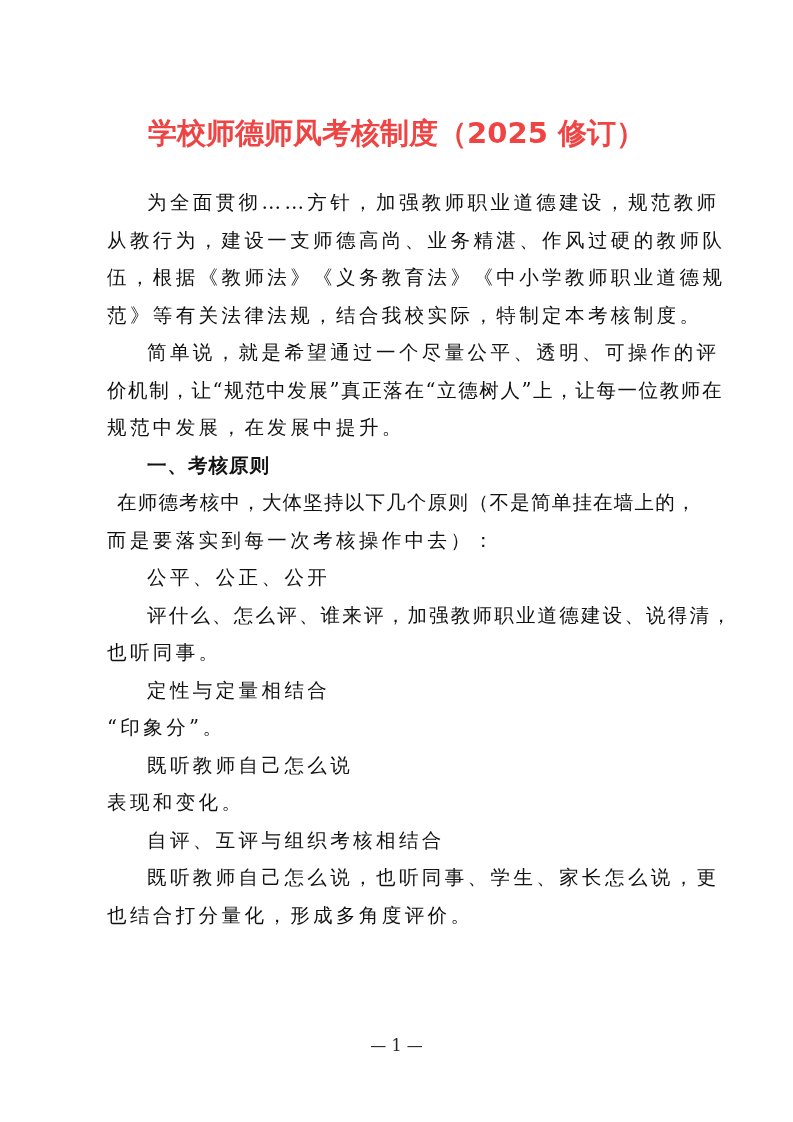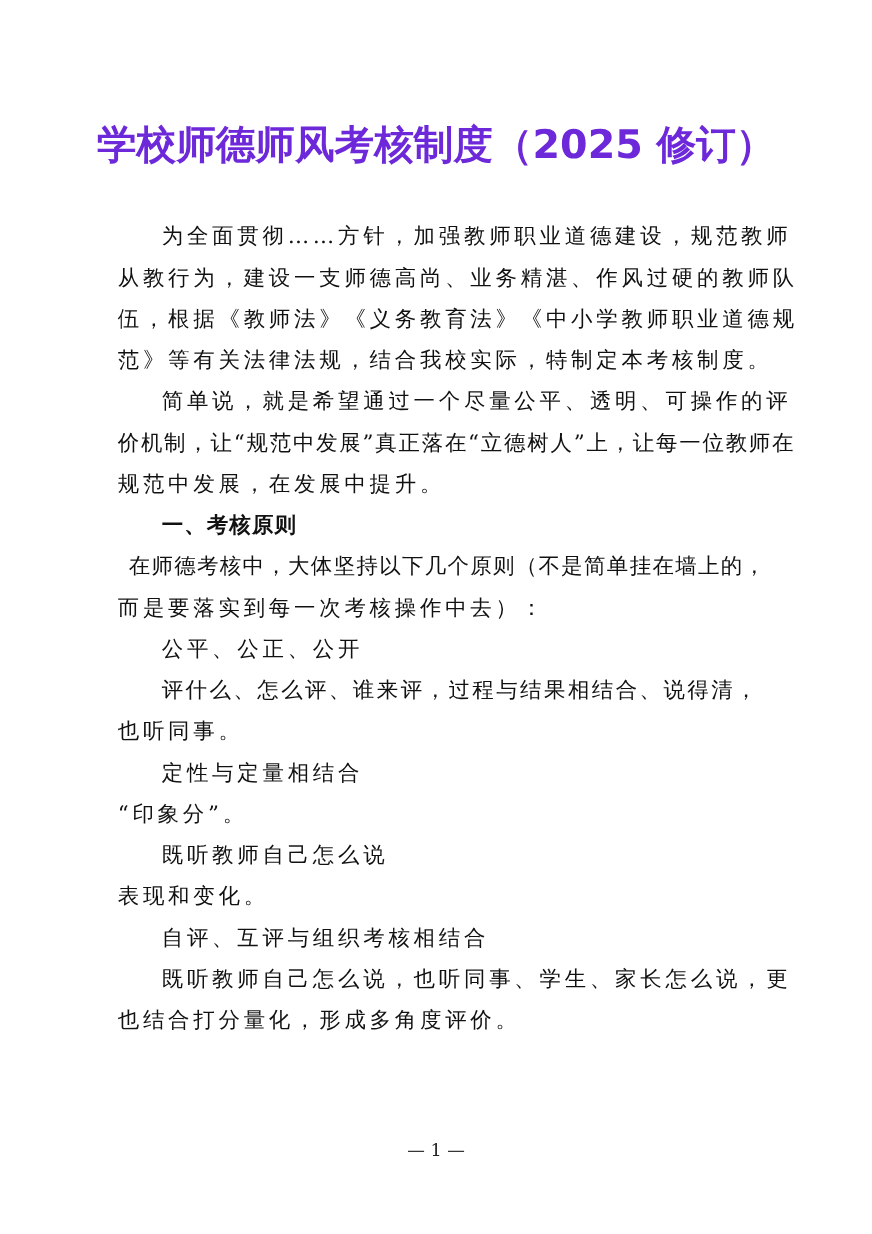--- a/index.html
+++ b/index.html
@@ -29,10 +29,10 @@
       text-align: center;
       font-family: "DejaVu Sans", "Liberation Sans", sans-serif;
       font-weight: bold;
-      font-size: 36px;
+      font-size: 29px;
       letter-spacing: 0px;
       line-height: 50px;
-      color: #6d28d9;
+      color: #ef4444;
     }
     .body {
       position: absolute;

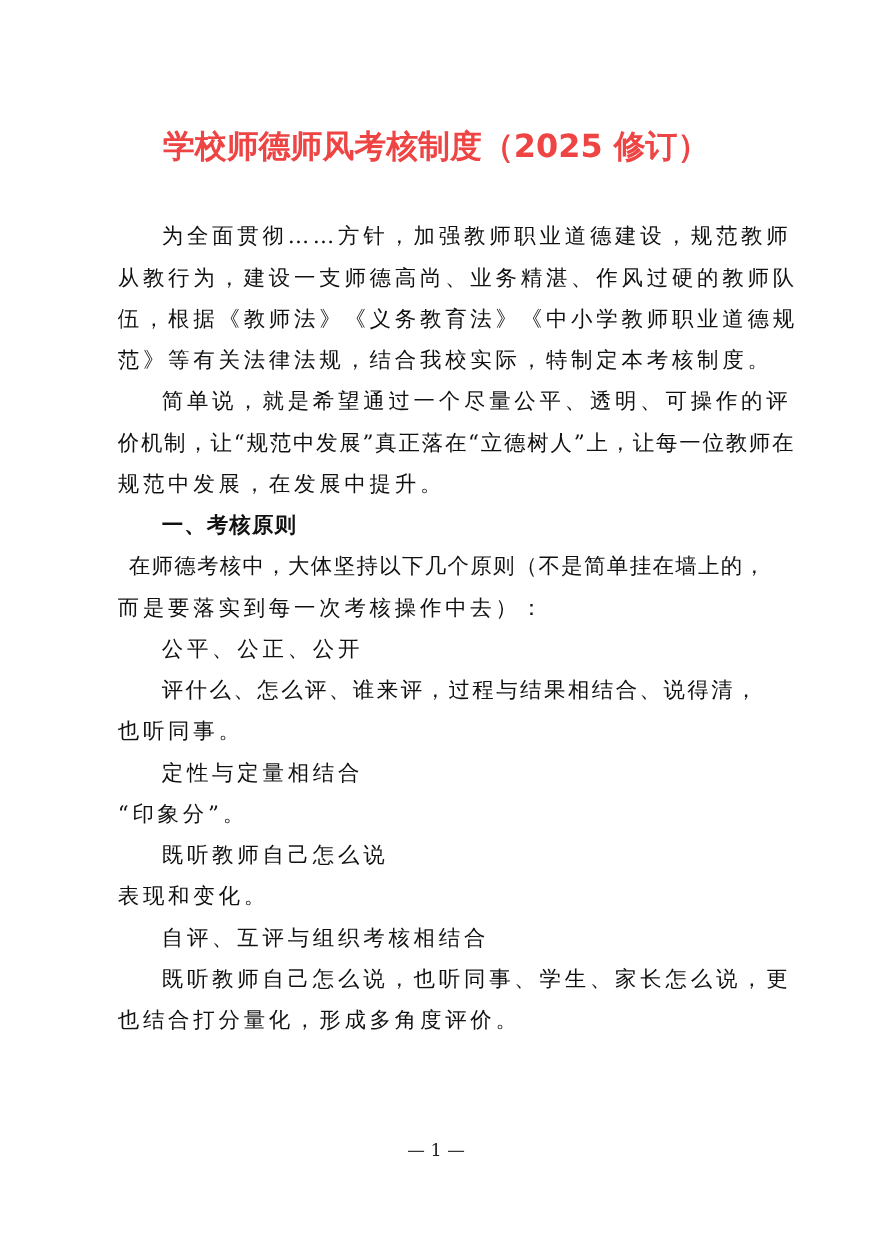--- a/index.html
+++ b/index.html
@@ -37,7 +37,7 @@
     .body {
       position: absolute;
       left: 107px;
-      top: 196px;
+      top: 184px;
       width: 583px;
     }
     .line {

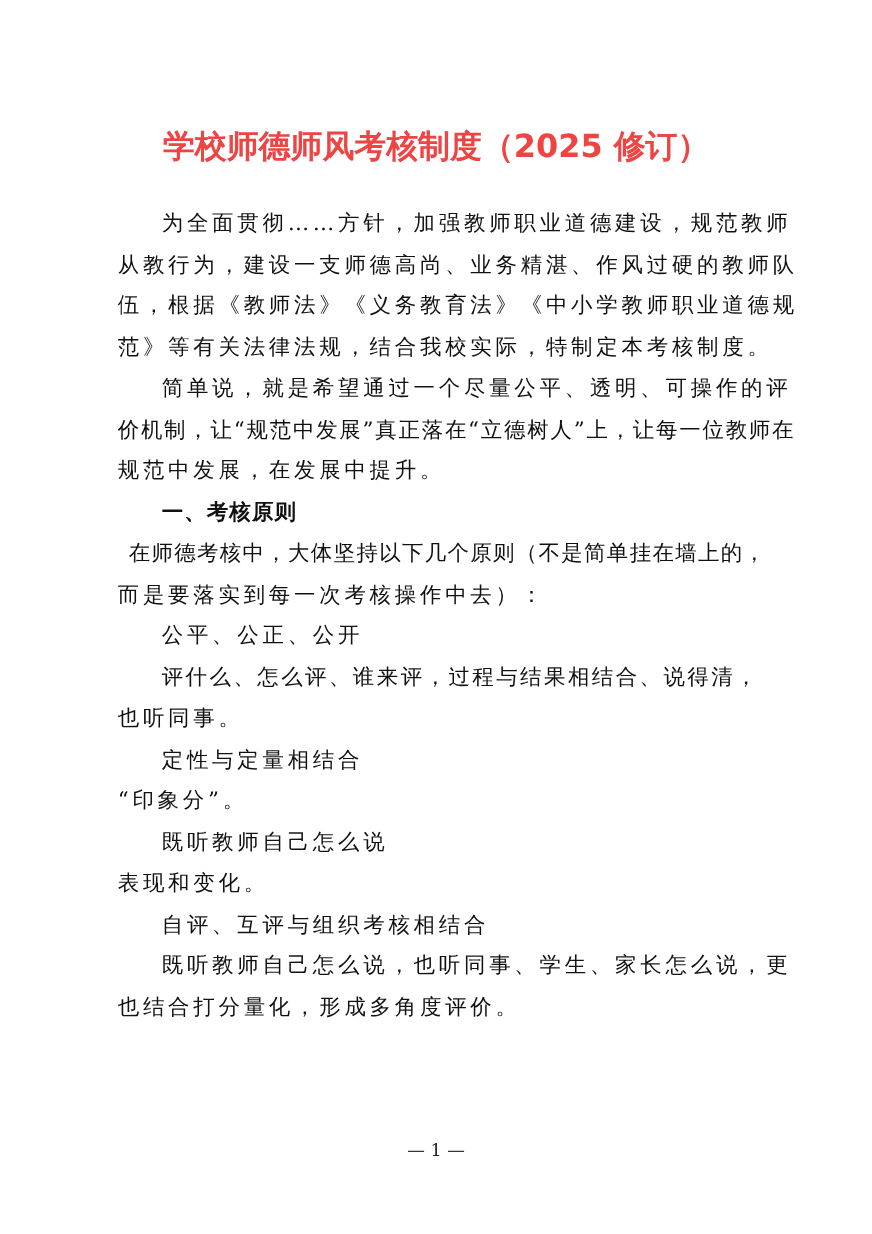--- a/index.html
+++ b/index.html
@@ -89,7 +89,7 @@
     <div class="line" style="letter-spacing:1.2px;margin-left:10px;">在师德考核中，大体坚持以下几个原则（不是简单挂在墙上的，</div>
     <div class="line last">而是要落实到每一次考核操作中去）：</div>
     <div class="line indent last">公平、公正、公开</div>
-    <div class="line indent" style="letter-spacing:2.2px;">评什么、怎么评、谁来评，过程与结果相结合、说得清，</div>
+    <div class="line indent" style="letter-spacing:2.2px;">评什么、怎么评、谁来评，加强教师职业道德建设、说得清，</div>
     <div class="line last">也听同事。</div>
     <div class="line indent last">定性与定量相结合</div>
     <div class="line last">“印象分”。</div>

